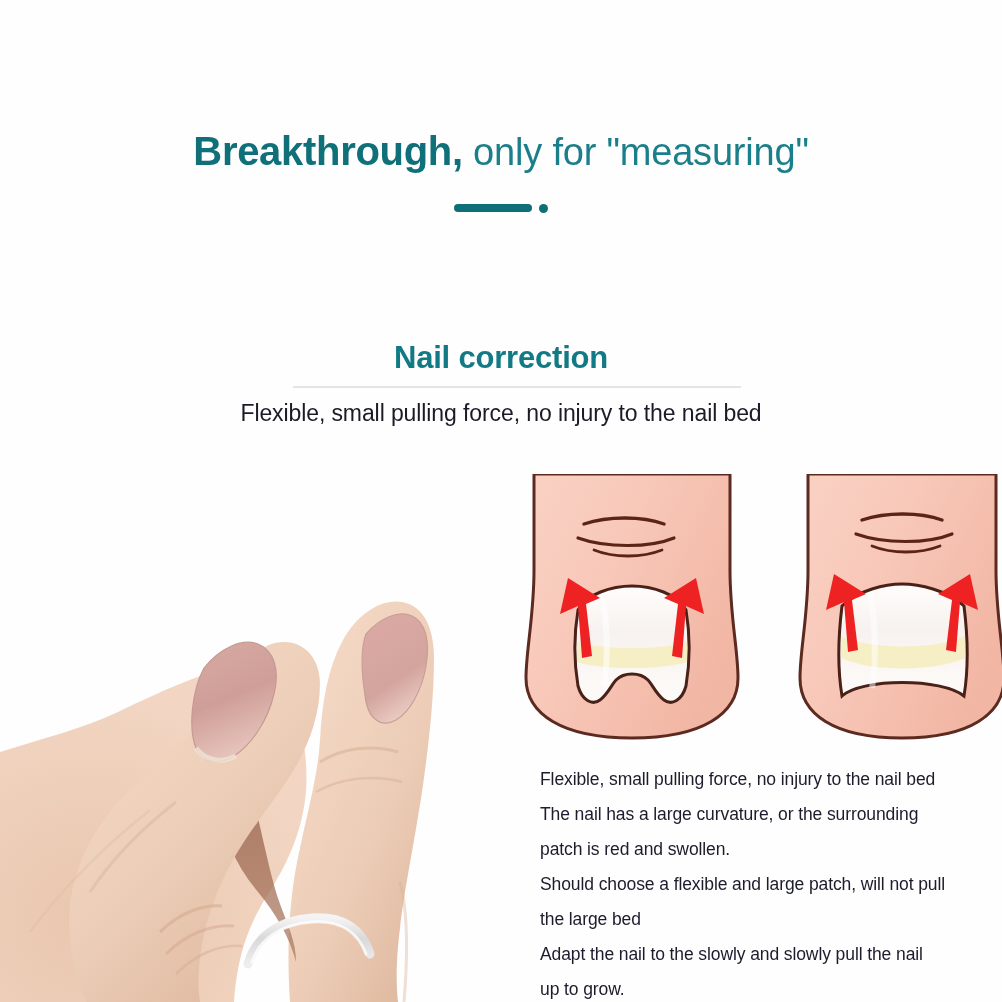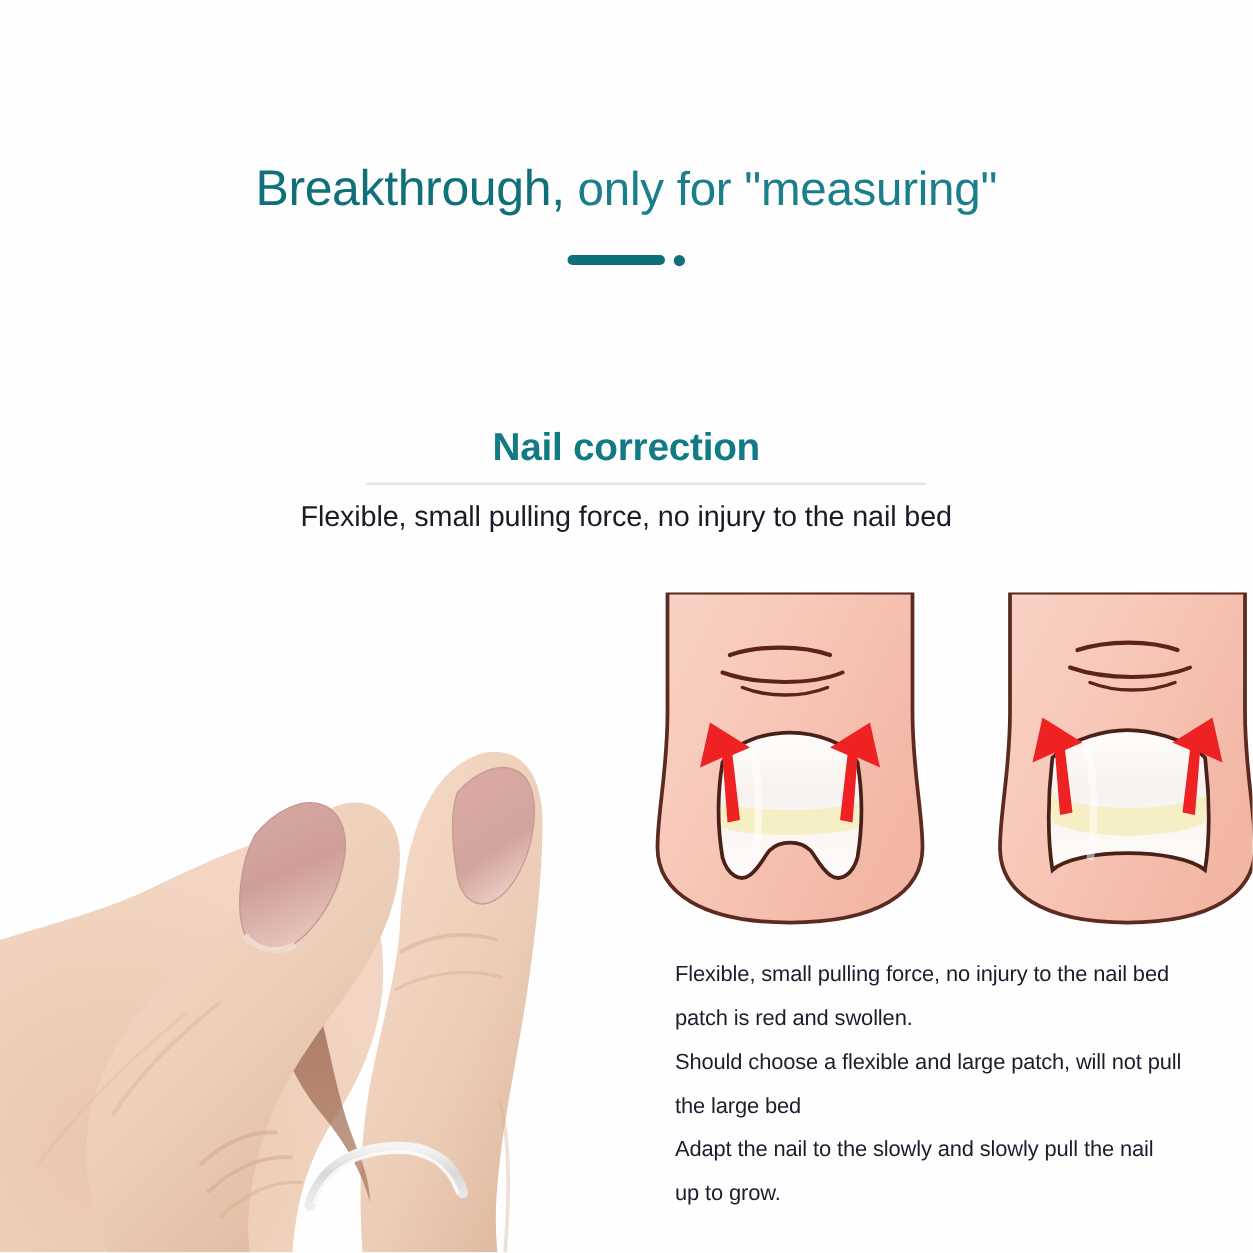--- a/index.html
+++ b/index.html
@@ -34,7 +34,7 @@
   }
   .headline-strong {
     font-size: 40px;
-    font-weight: normal;
+    font-weight: bold;
     color: #10707a;
     letter-spacing: -0.3px;
   }

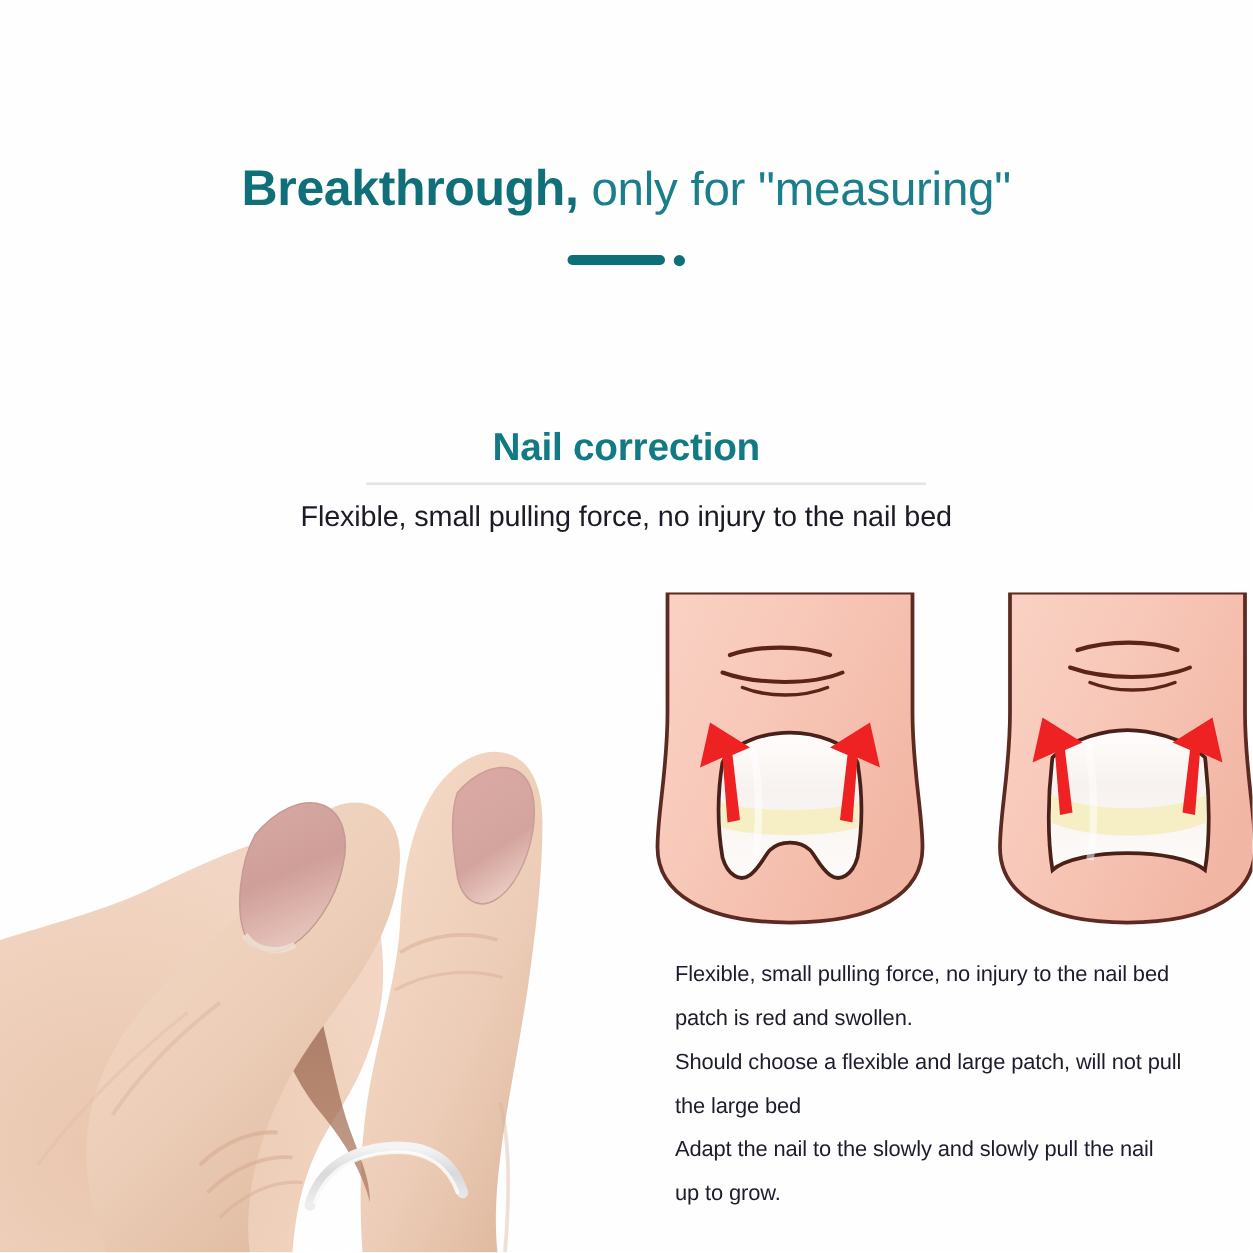--- a/index.html
+++ b/index.html
@@ -312,6 +312,7 @@
 
   <div class="body-text">
     <div class="body-line">Flexible, small pulling force, no injury to the nail bed</div>
+    <div class="body-line">The nail has a large curvature, or the surrounding</div>
     <div class="body-line">patch is red and swollen.</div>
     <div class="body-line">Should choose a flexible and large patch, will not pull</div>
     <div class="body-line">the large bed</div>

